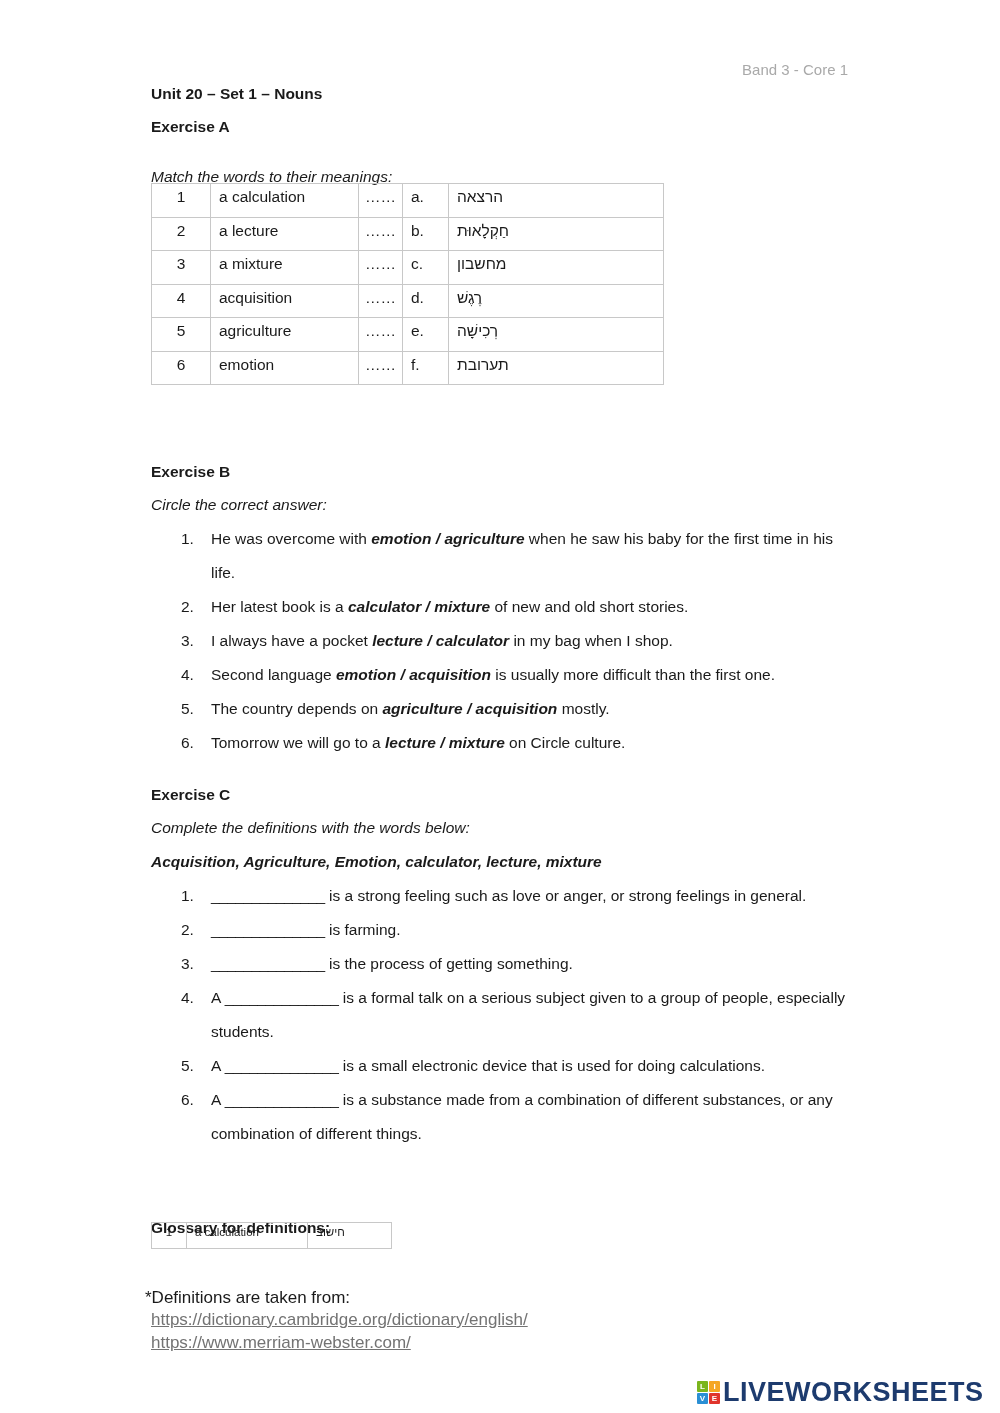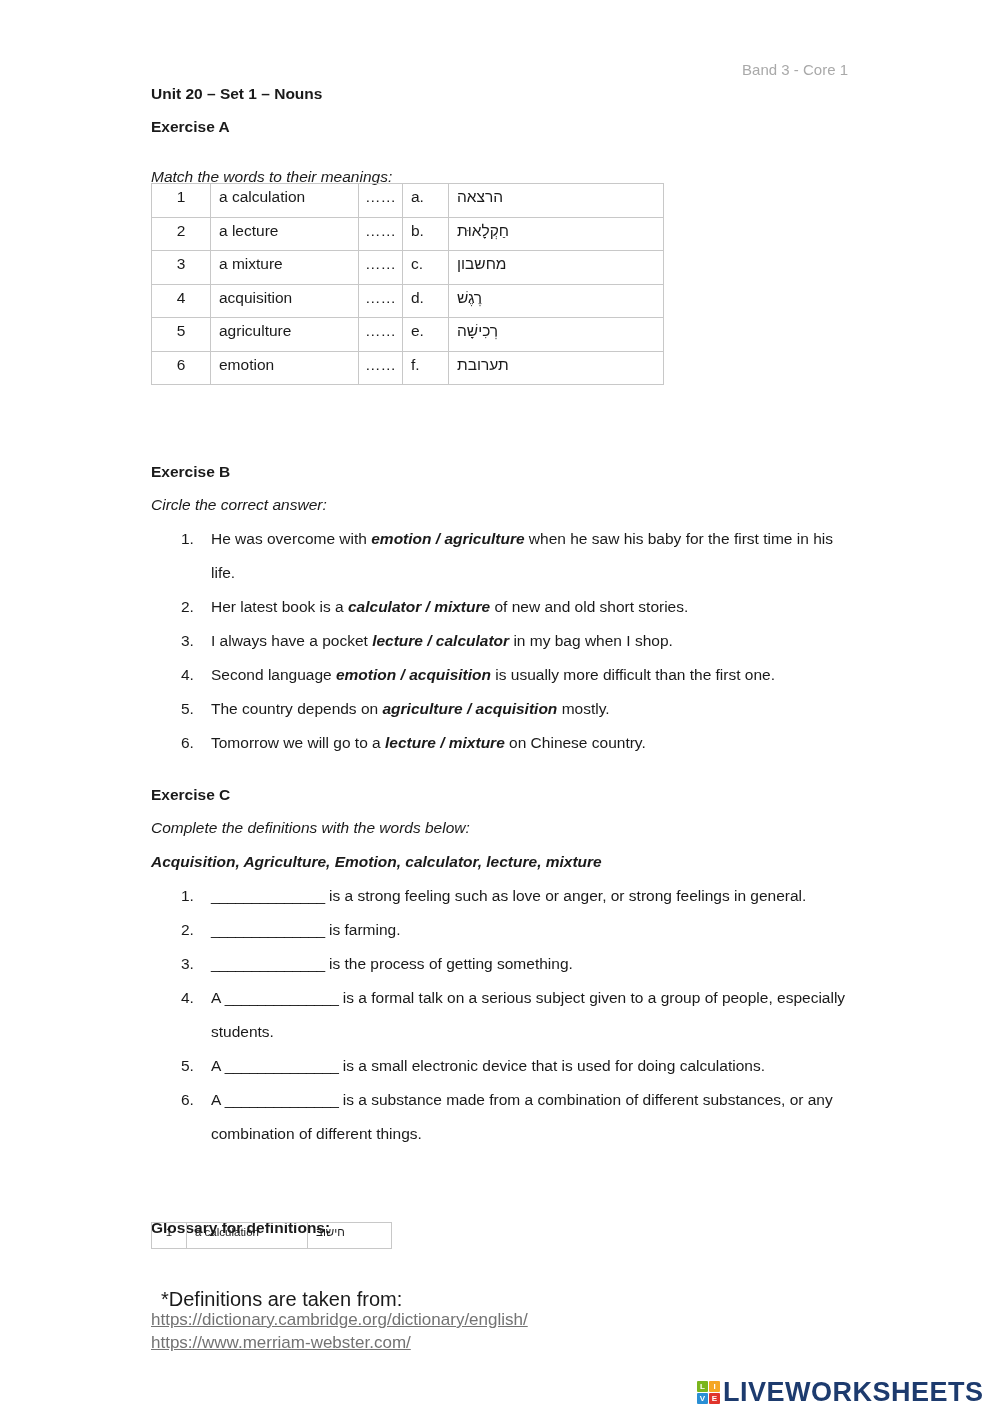--- a/index.html
+++ b/index.html
@@ -96,7 +96,7 @@
   <li><span class="n">3.</span><span>I always have a pocket </span><span class="choice">lecture / calculator</span><span> in my bag when I shop.</span></li>
   <li><span class="n">4.</span><span>Second language </span><span class="choice">emotion / acquisition</span><span> is usually more difficult than the first one.</span></li>
   <li><span class="n">5.</span><span>The country depends on </span><span class="choice">agriculture / acquisition</span><span> mostly.</span></li>
-  <li><span class="n">6.</span><span>Tomorrow we will go to a </span><span class="choice">lecture / mixture</span><span> on Chinese country.</span></li>
+  <li><span class="n">6.</span><span>Tomorrow we will go to a </span><span class="choice">lecture / mixture</span><span> on Circle culture.</span></li>
 </ol>
 
 <div class="abs txt bold" style="left:151px;top:786px;">Exercise C</div>

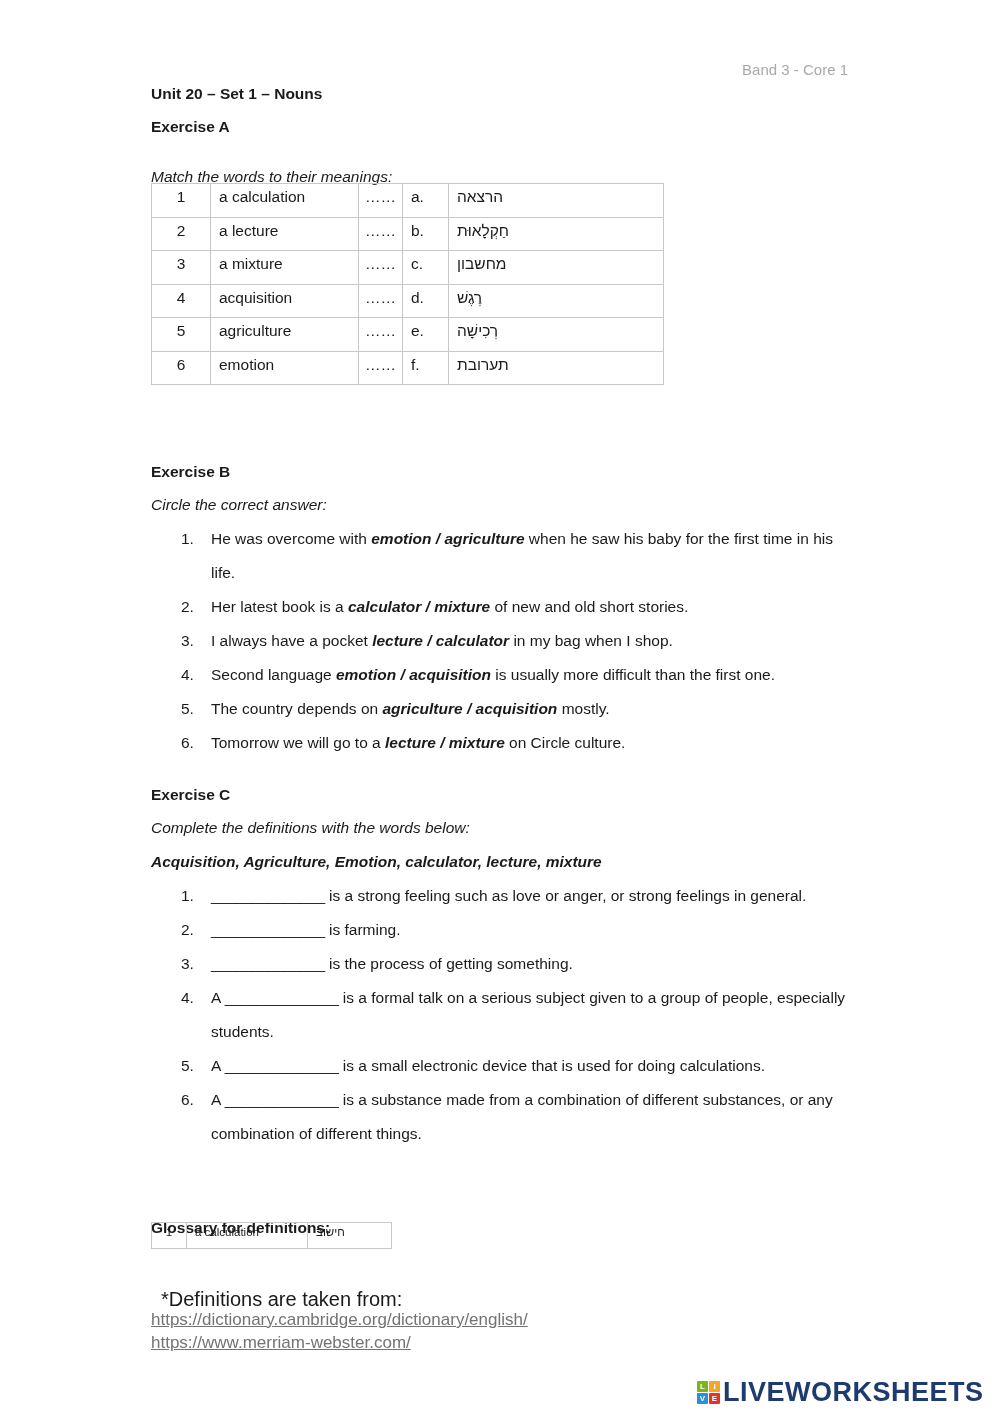--- a/index.html
+++ b/index.html
@@ -123,7 +123,7 @@
 </tbody>
   </table>
 
-<div class="abs" style="left:161px;top:1288px;font-size:20px;">*Definitions are taken from:</div>
+<div class="abs" style="left:145px;top:1288px;font-size:17px;">*Definitions are taken from:</div>
 <a class="abs link" style="left:151px;top:1310px;">https://dictionary.cambridge.org/dictionary/english/</a>
 <a class="abs link" style="left:151px;top:1333px;">https://www.merriam-webster.com/</a>
 

